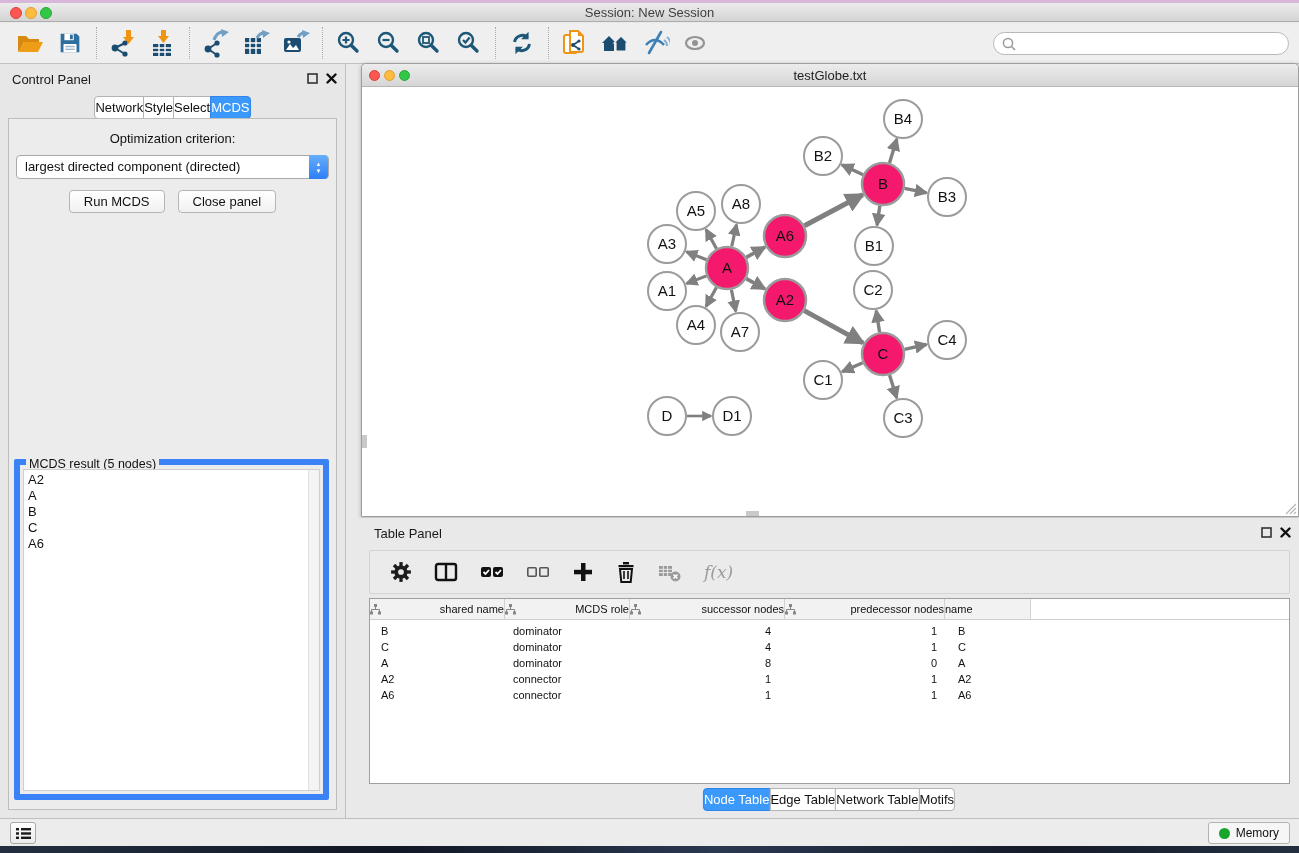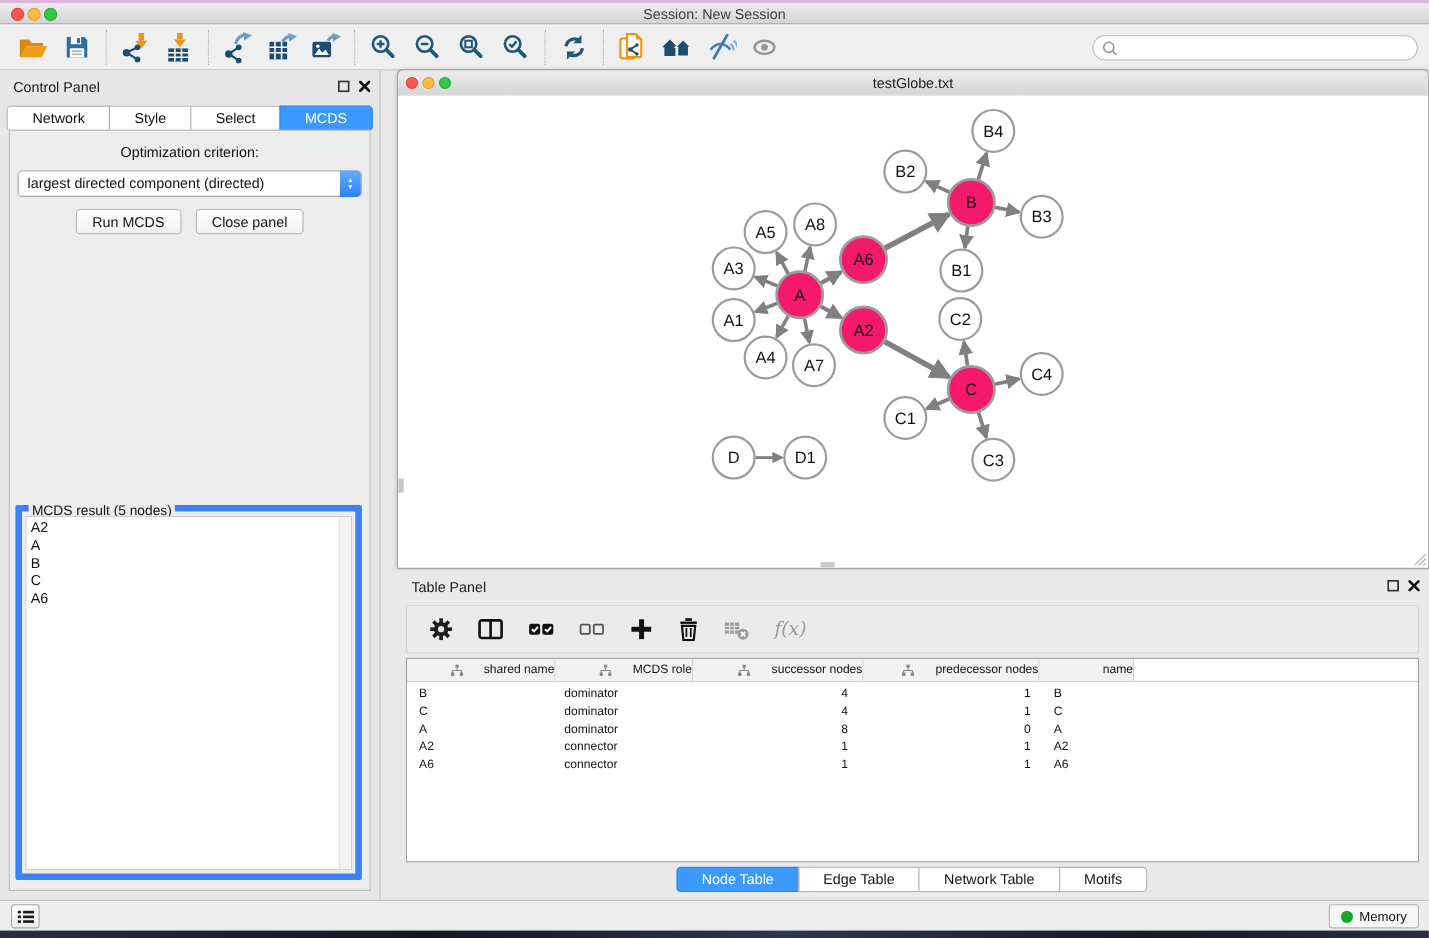--- a/index.html
+++ b/index.html
@@ -40,7 +40,7 @@
   .win-icons { position:absolute; top:9px; right:8px; display:flex; gap:8px; align-items:center; }
   .cp-tabs { position:absolute; top:32px; left:0; right:0; display:flex; justify-content:center; }
   .seg-btn { background:#fff; border:1px solid #b3b3b3; font-size:13px; color:#111;
-    padding:3px 22px; margin-left:-1px; cursor:default; font-family:inherit; }
+    padding:3px 0; margin-left:-1px; cursor:default; font-family:inherit; }
   .seg-btn:first-child { border-radius:4px 0 0 4px; margin-left:0; }
   .seg-btn:last-child { border-radius:0 4px 4px 0; }
   .seg-btn.active { background:#3b99fc; border-color:#2f86e8; color:#fff; }

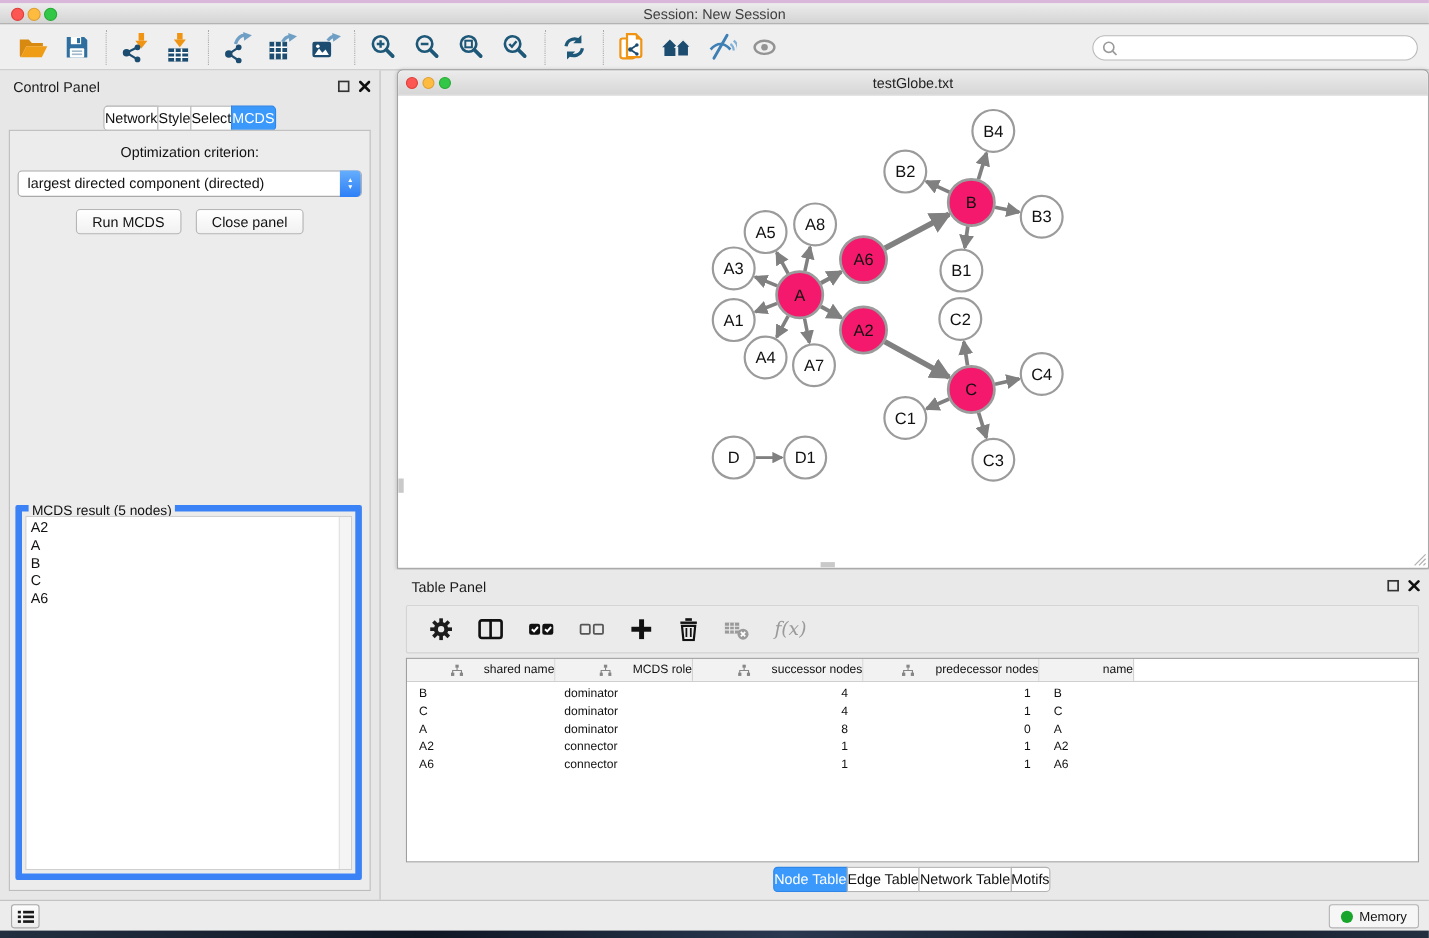--- a/index.html
+++ b/index.html
@@ -96,7 +96,7 @@
   .tp-table { position:absolute; left:10px; right:9px; top:80px; height:186px;
     background:#fff; border:1px solid #9f9f9f; overflow:hidden; }
   .thead { display:flex; height:21px; border-bottom:1px solid #cfcfcf; }
-  .th { display:flex; align-items:center; justify-content:flex-end; gap:19px; font-size:11px;
+  .th { display:flex; align-items:center; justify-content:space-between; gap:19px; font-size:11px;
     color:#111; background:#f2f2f2; border-right:1px solid #d2d2d2; }
   .tr { display:flex; height:16px; }
   .td { font-size:11px; line-height:16px; color:#111; white-space:nowrap; overflow:hidden; }

